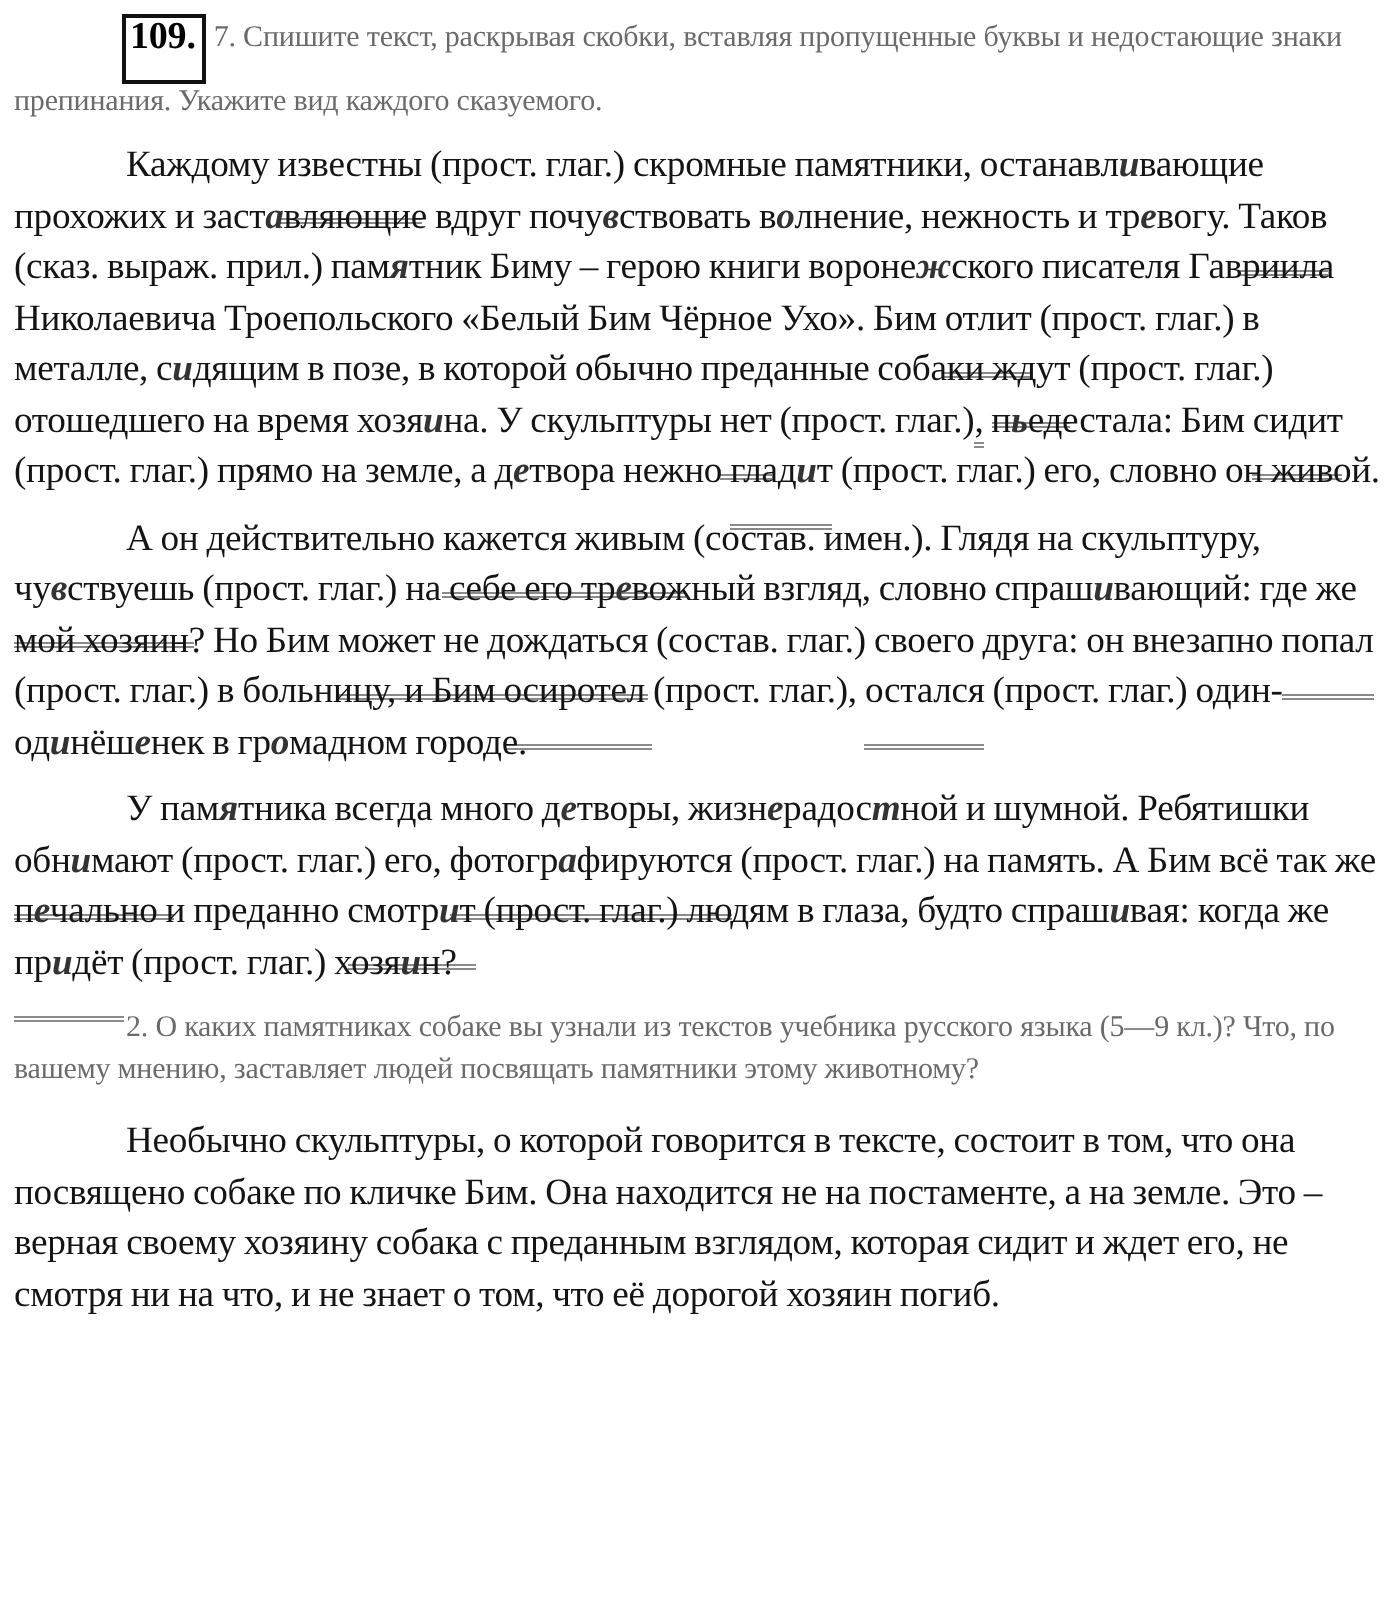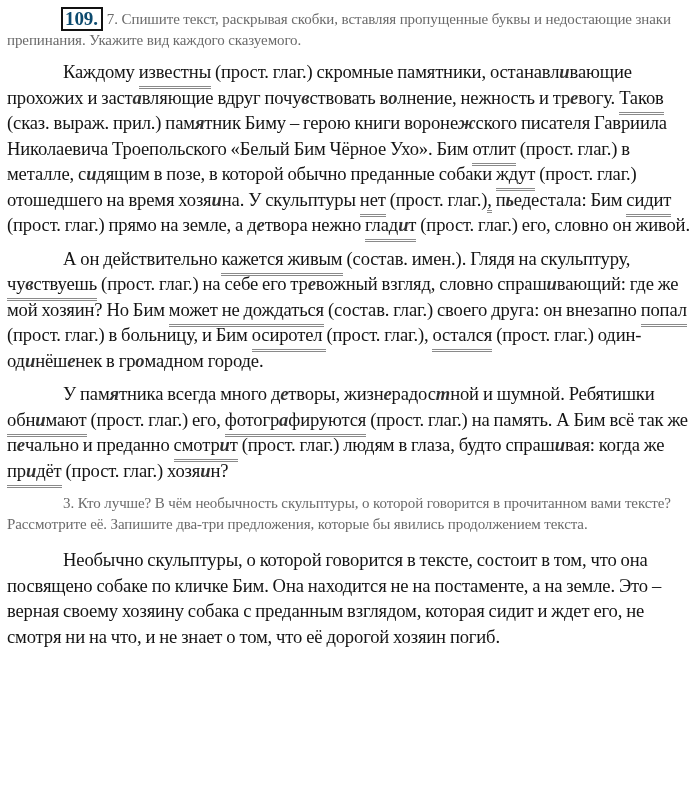--- a/index.html
+++ b/index.html
@@ -32,10 +32,10 @@
       display: inline-block;
       border: 2px solid #111;
       font-weight: bold;
-      color: #0c4a6e;
+      color: #000000;
       font-size: 19px;
       line-height: 20px;
-      padding: 0 3px 0 2px;
+      padding: 0 3px 11px 2px;
       margin-left: 54px;
       margin-right: 4px;
       position: relative;

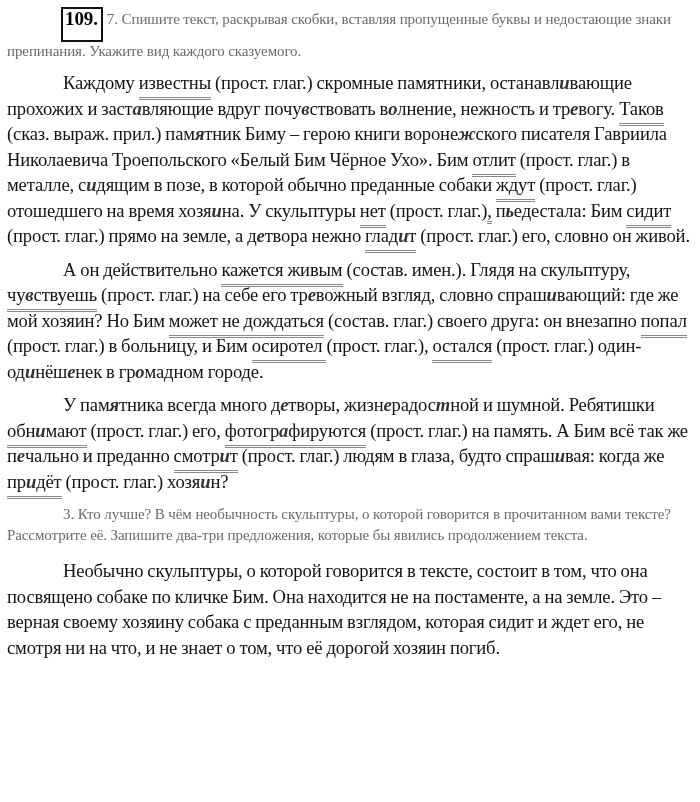--- a/index.html
+++ b/index.html
@@ -56,7 +56,7 @@
     u.pred {
       text-decoration: none;
       border-bottom: 3px double #8a8a8a;
-      padding-bottom: 4px;
+      padding-bottom: 16px;
       line-height: 1;
     }
     b.ins {

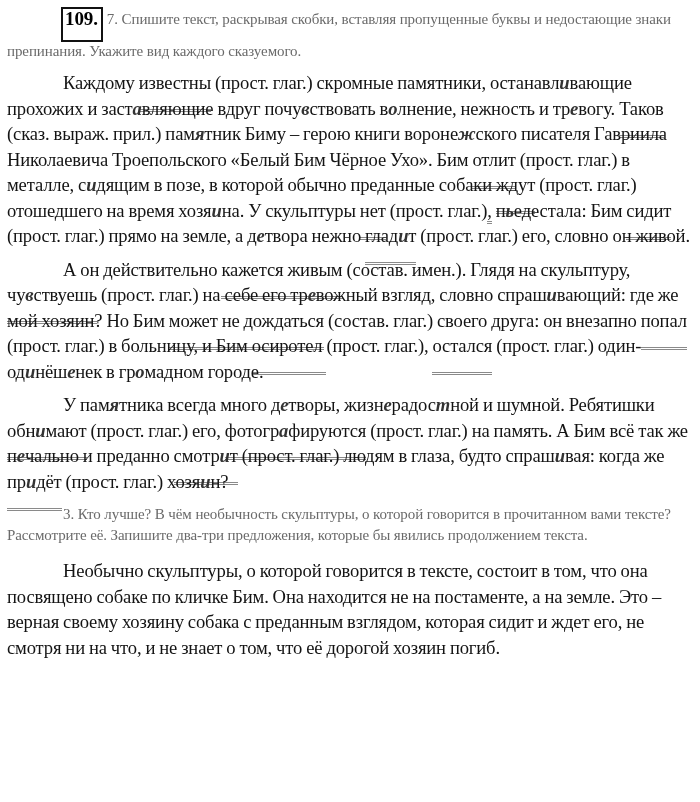--- a/index.html
+++ b/index.html
@@ -79,6 +79,7 @@
   <p class="body mt">А он действительно <u class="pred">кажется живым</u> (состав. имен.). Глядя на скульптуру, <u class="pred">чу</u><u class="pred"><b class="ins">в</b></u><u class="pred">ствуешь</u> (прост. глаг.) на себе его тр<b class="ins">е</b>вожный взгляд, словно спраш<b class="ins">и</b>вающий: где же мой хозяин? Но Бим <u class="pred">может не дождаться</u> (состав. глаг.) своего друга: он внезапно <u class="pred">попал</u> (прост. глаг.) в больницу, и Бим <u class="pred">осиротел </u>(прост. глаг.), <u class="pred">остался</u> (прост. глаг.) один-од<b class="ins">и</b>нёш<b class="ins">е</b>нек в гр<b class="ins">о</b>мадном городе.</p>
   <p class="body mt">У пам<b class="ins">я</b>тника всегда много д<b class="ins">е</b>творы, жизн<b class="ins">е</b>радос<b class="ins">т</b>ной и шумной. Ребятишки <u class="pred">обн</u><u class="pred"><b class="ins">и</b></u><u class="pred">мают</u> (прост. глаг.) его, <u class="pred">фотогр</u><u class="pred"><b class="ins">а</b></u><u class="pred">фируются</u> (прост. глаг.) на память. А Бим всё так же п<b class="ins">е</b>чально и преданно <u class="pred">смотр</u><u class="pred"><b class="ins">и</b></u><u class="pred">т</u> (прост. глаг.) людям в глаза, будто спраш<b class="ins">и</b>вая: когда же <u class="pred">пр</u><u class="pred"><b class="ins">и</b></u><u class="pred">дёт</u> (прост. глаг.) хозя<b class="ins">и</b>н?</p>
 
+  <p class="task mt"><span class="indent"></span><span>2. О каких памятниках собаке вы узнали из текстов учебника русского языка (5—9 кл.)? Что, по вашему мнению, заставляет людей посвящать памятники этому животному?</span></p>
 
 
   <p class="task mt"><span class="indent"></span><span>3. Кто лучше? В чём необычность скульптуры, о которой говорится в прочитанном вами тексте? Рассмотрите её. Запишите два-три предложения, которые бы явились продолжением текста.</span></p>

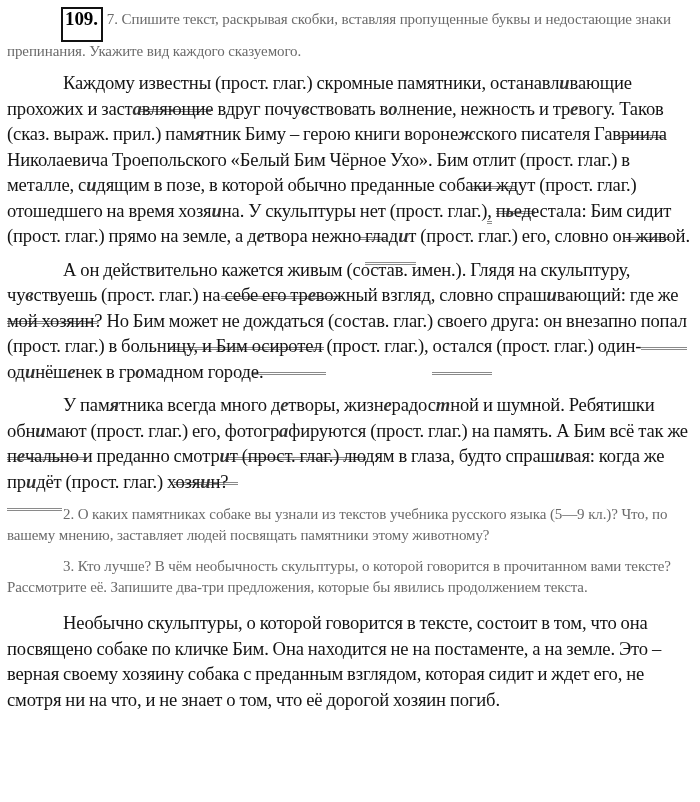--- a/index.html
+++ b/index.html
@@ -82,7 +82,6 @@
   <p class="task mt"><span class="indent"></span><span>2. О каких памятниках собаке вы узнали из текстов учебника русского языка (5—9 кл.)? Что, по вашему мнению, заставляет людей посвящать памятники этому животному?</span></p>
 
 
-  <p class="task mt"><span class="indent"></span><span>3. Кто лучше? В чём необычность скульптуры, о которой говорится в прочитанном вами тексте? Рассмотрите её. Запишите два-три предложения, которые бы явились продолжением текста.</span></p>
 
   <p class="body answer mt">Необычно скульптуры, о которой говорится в тексте, состоит в том, что она посвящено собаке по кличке Бим. Она находится не на постаменте, а на земле. Это – верная своему хозяину собака с преданным взглядом, которая сидит и ждет его, не смотря ни на что, и не знает о том, что её дорогой хозяин погиб.</p>
 

